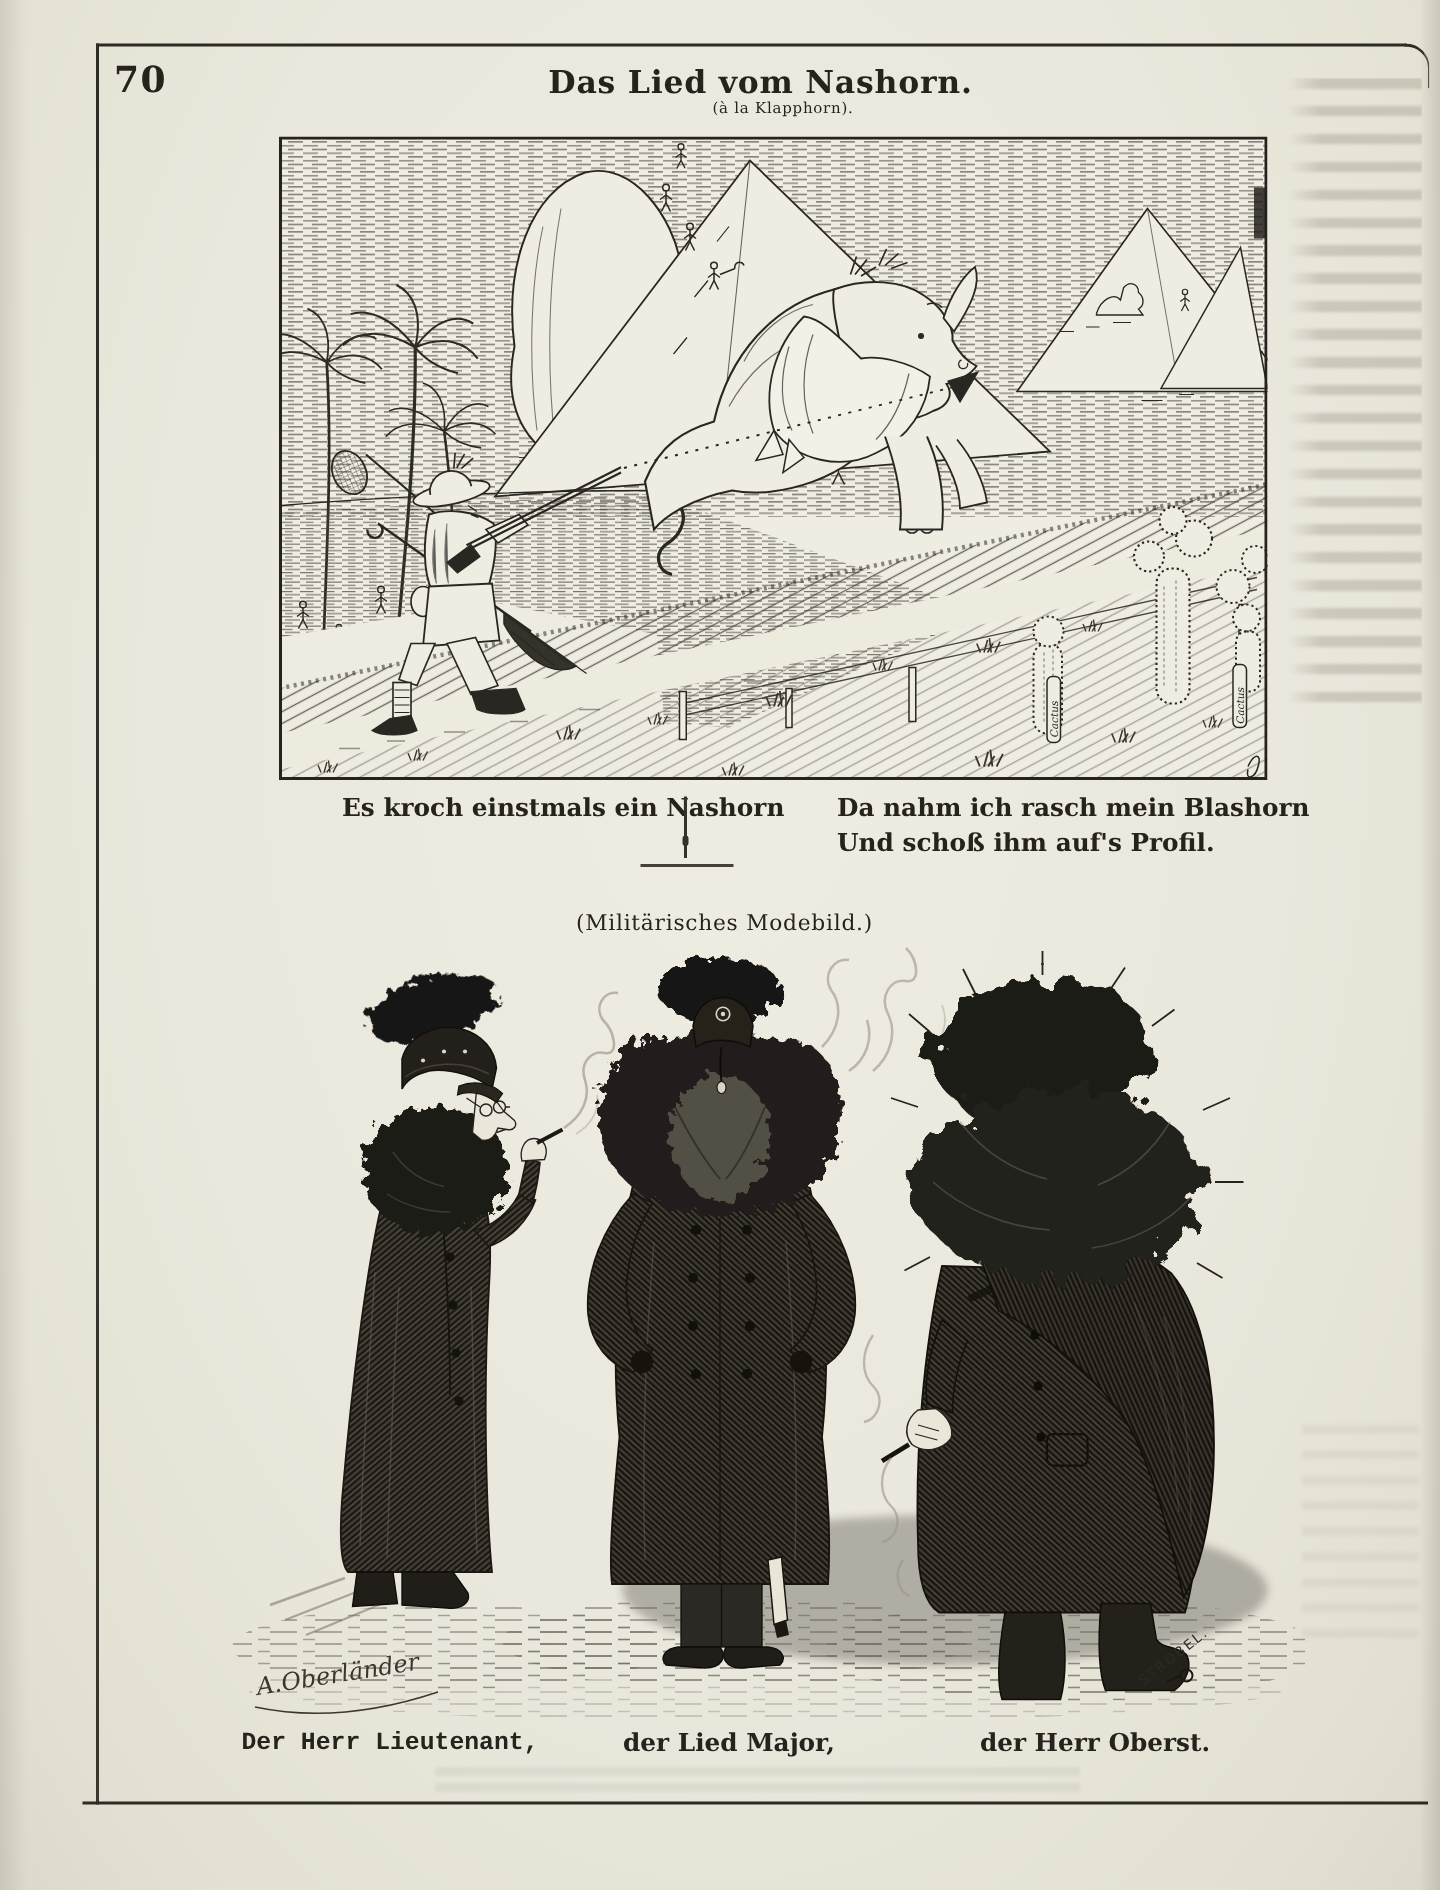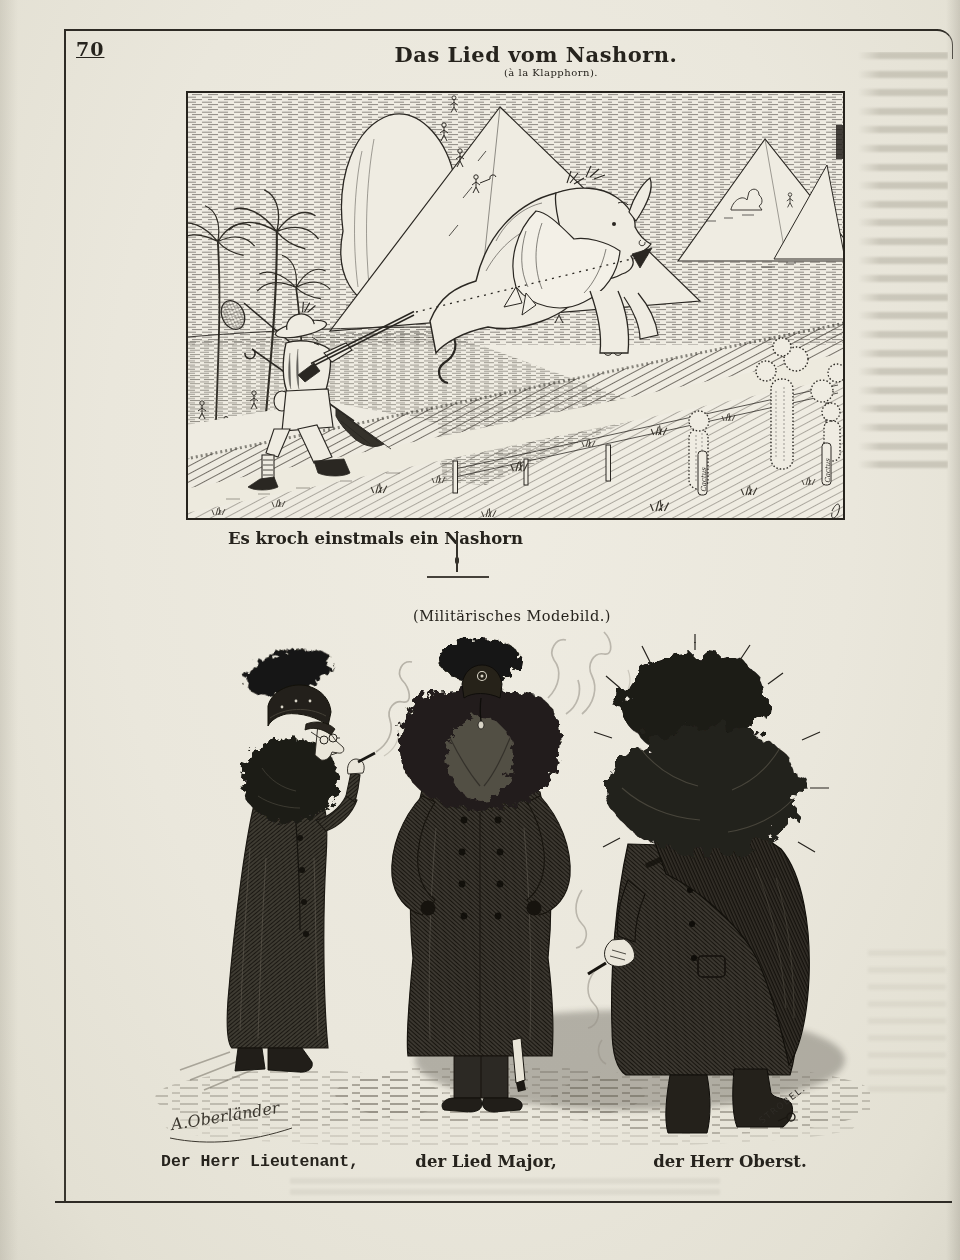--- a/index.html
+++ b/index.html
@@ -17,7 +17,7 @@
         border-top:2px solid #2e2b25;border-right:1px solid #55514a;border-top-right-radius:16px;}
   .rule-left{left:64px;top:29px;width:2px;height:1174px;background:linear-gradient(#2e2b25,#3a372f);}
   .rule-bottom{left:55px;top:1201px;width:897px;height:2px;}
-  .page-number{position:absolute;left:76px;top:38px;font-size:19px;font-weight:bold;letter-spacing:1px;text-decoration:underline;}
+  .page-number{position:absolute;left:76px;top:38px;font-size:24px;font-weight:bold;letter-spacing:1px;}
   .sec-title{position:absolute;transform:translateX(-50%);font-weight:bold;white-space:nowrap;
         letter-spacing:.5px;margin-left:29px;}
   .t1{left:507px;top:42px;font-size:21px;}

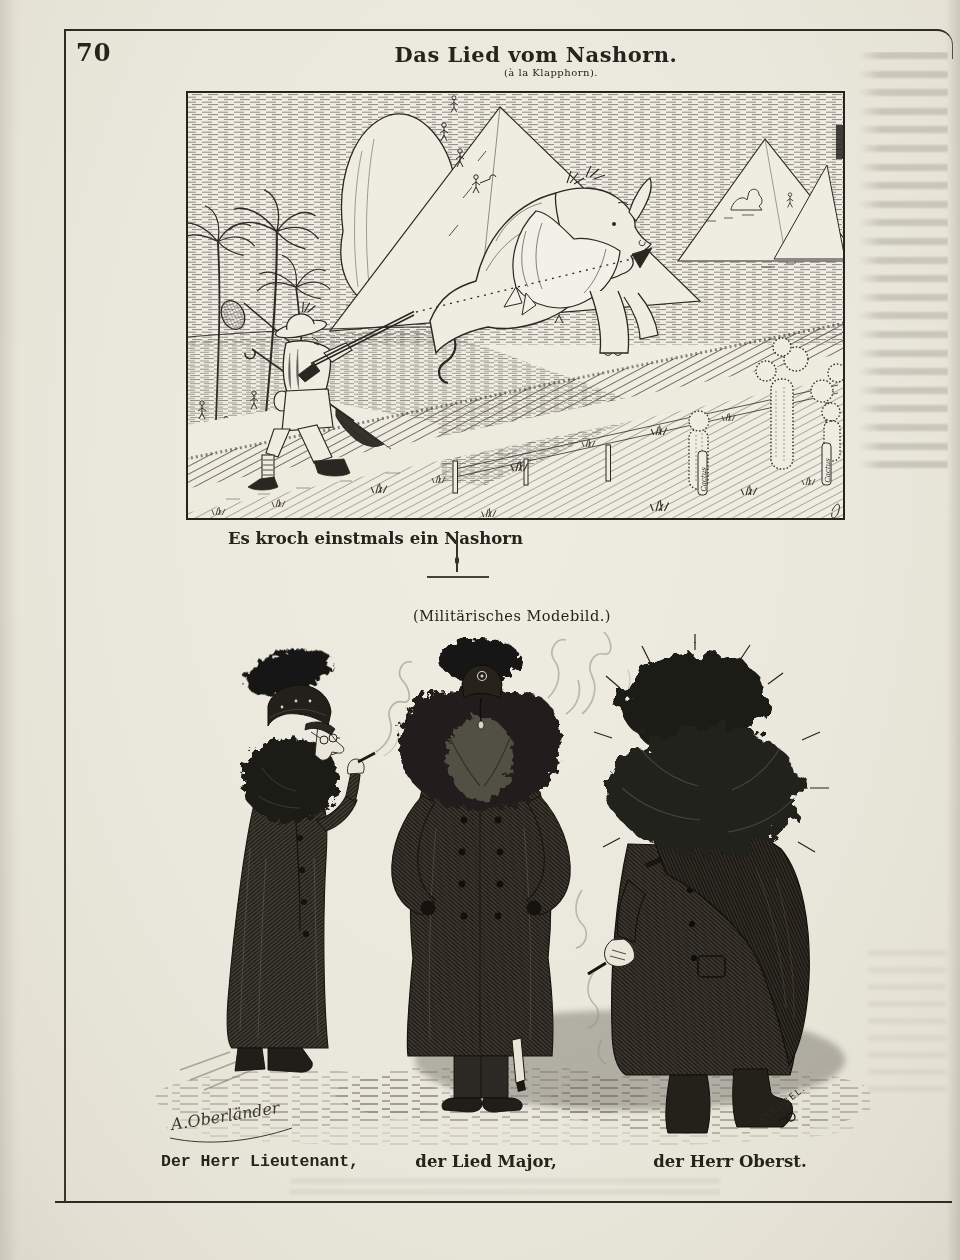--- a/index.html
+++ b/index.html
@@ -19,7 +19,7 @@
   .rule-bottom{left:55px;top:1201px;width:897px;height:2px;}
   .page-number{position:absolute;left:76px;top:38px;font-size:24px;font-weight:bold;letter-spacing:1px;}
   .sec-title{position:absolute;transform:translateX(-50%);font-weight:bold;white-space:nowrap;
-        letter-spacing:.5px;margin-left:29px;}
+        letter-spacing:.5px;}
   .t1{left:507px;top:42px;font-size:21px;}
   .s1{left:522px;top:67px;font-size:10px;font-weight:normal;}
   .t2{left:508px;top:583px;font-size:21px;}

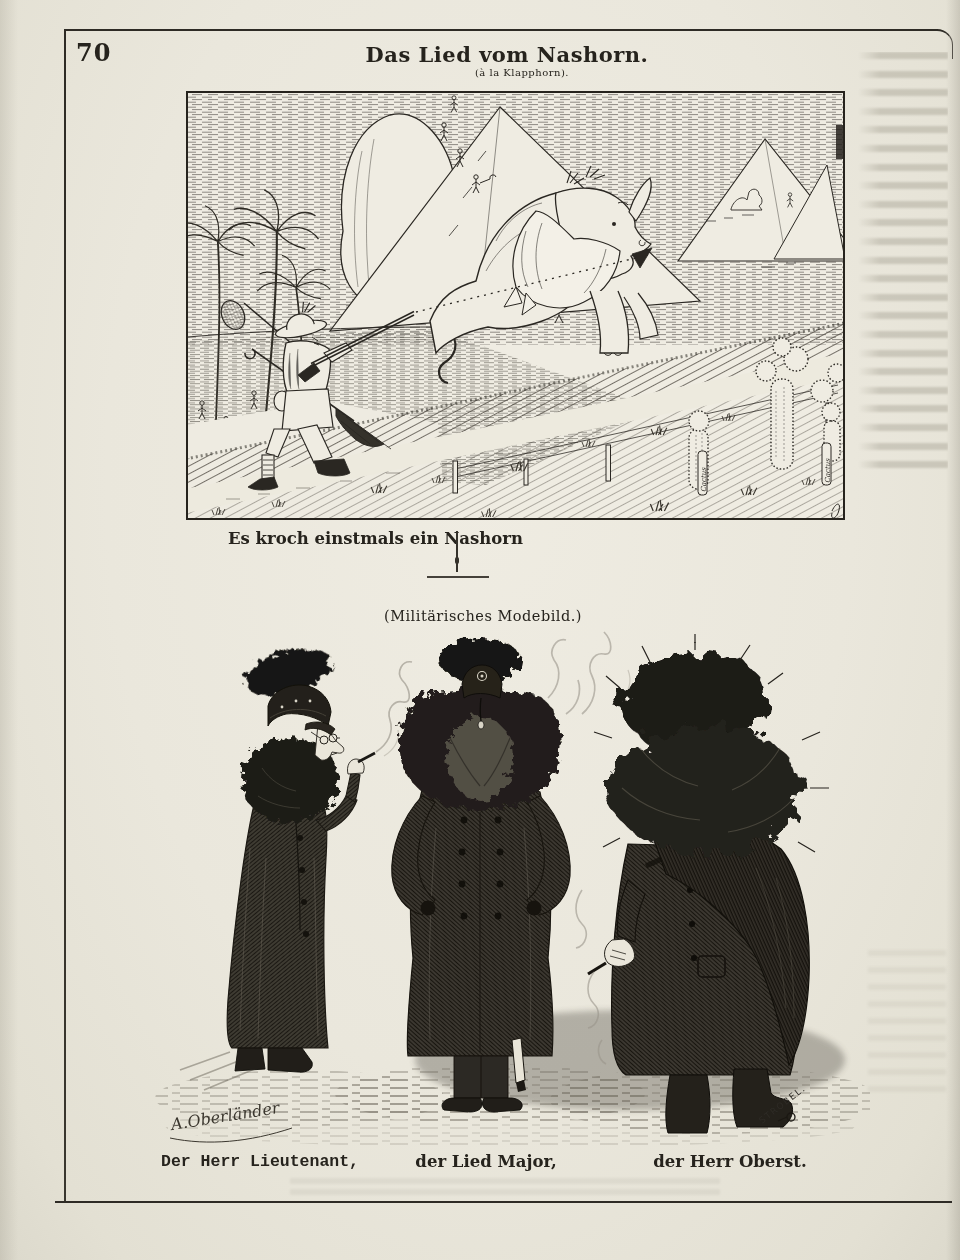--- a/index.html
+++ b/index.html
@@ -261,6 +261,10 @@
     <div>Es kroch einstmals ein Nashorn</div>
   </div>
   <div class="verse-div"></div>
+  <div class="verse vr">
+    <div>Da nahm ich rasch mein Blashorn</div>
+    <div>Und schoß ihm auf's Profil.</div>
+  </div>
   <div class="mini-rule"></div>
 
   <div class="sec-title s2">(Militärisches Modebild.)</div>

